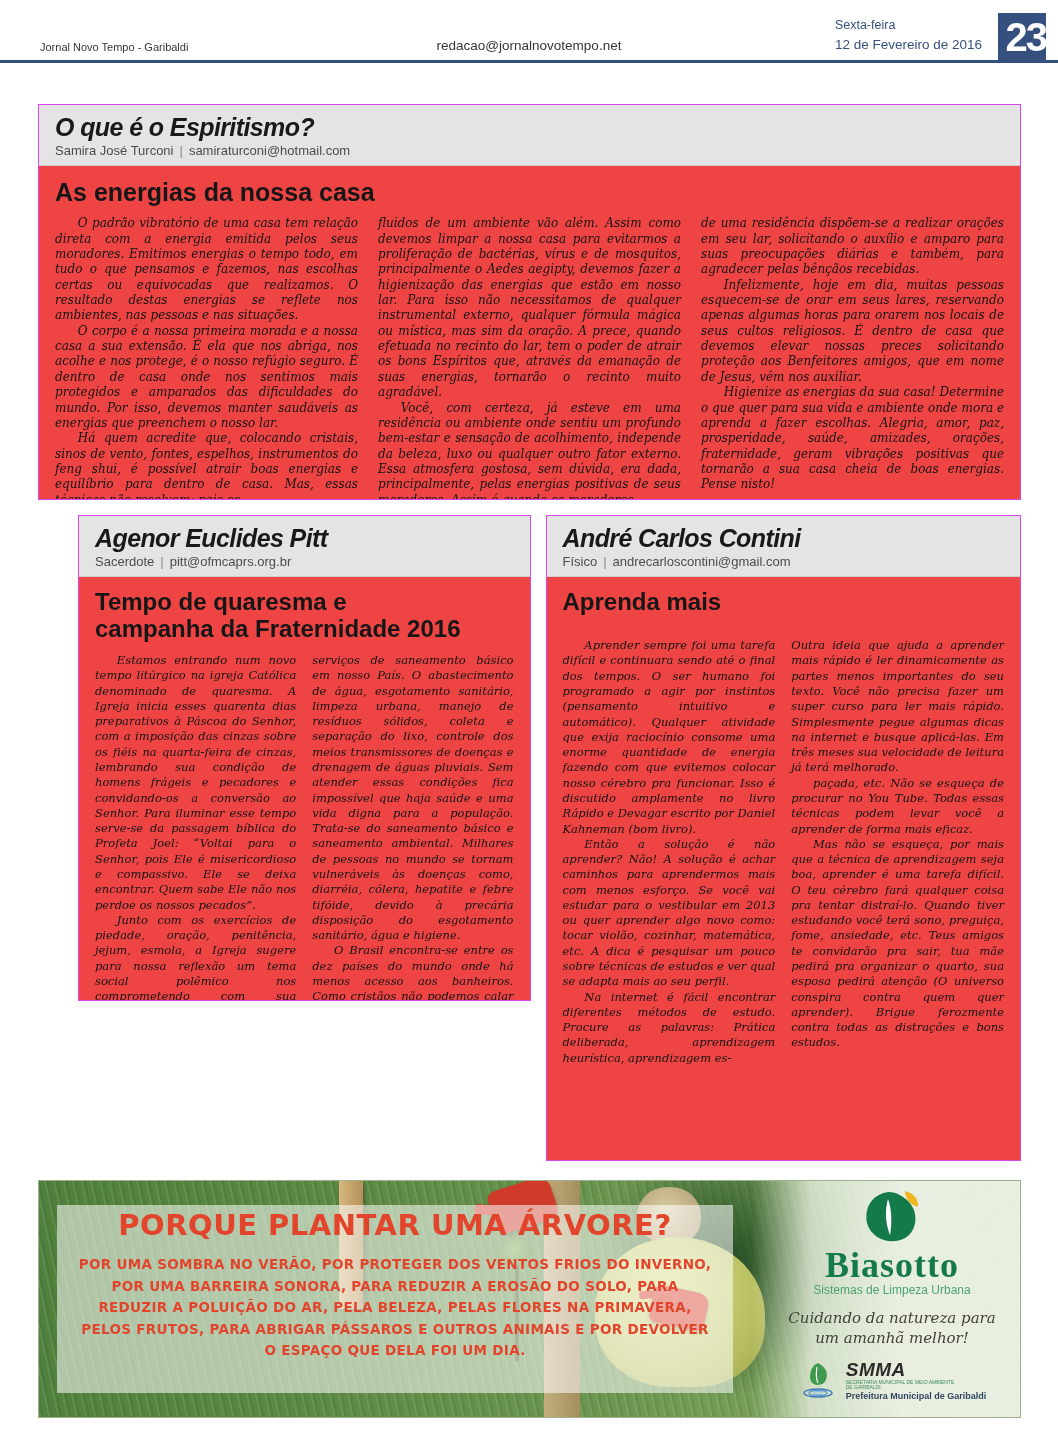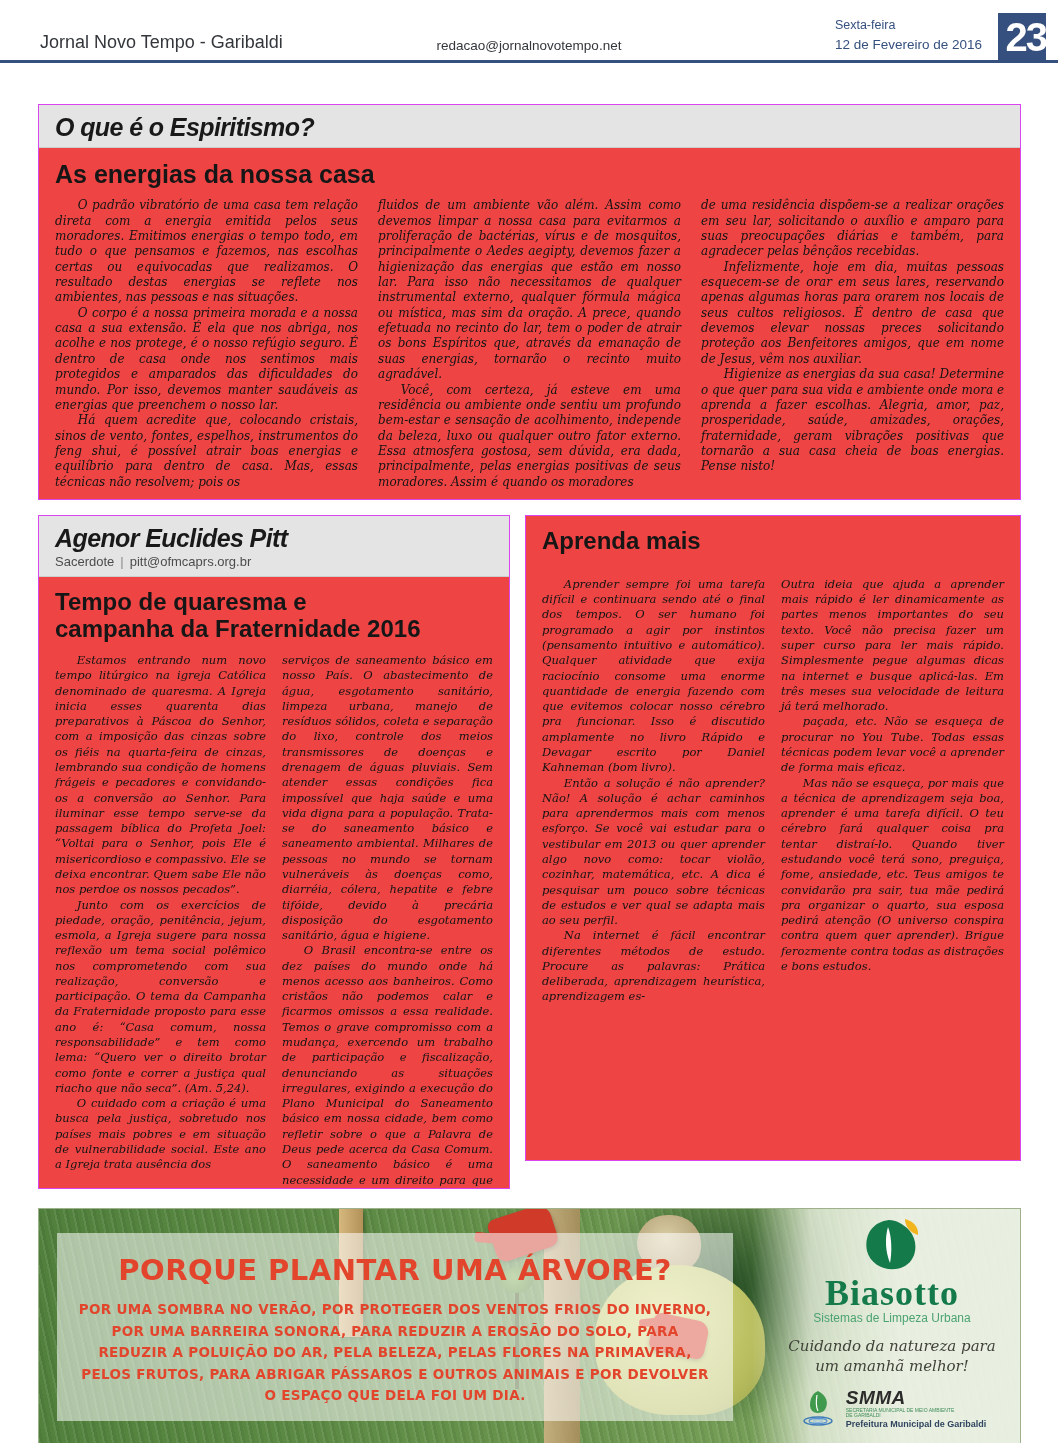--- a/index.html
+++ b/index.html
@@ -8,7 +8,7 @@
 
   
   .masthead{position:relative;height:63px;}
-  .mast-left{position:absolute;left:40px;bottom:10px;font-size:18px;color:#33363b;}
+  .mast-left{position:absolute;left:40px;bottom:10px;font-size:11px;color:#33363b;}
   .mast-center{position:absolute;left:0;right:0;bottom:10px;text-align:center;font-size:13.5px;color:#33363b;}
   .mast-right{position:absolute;right:76px;bottom:8px;text-align:left;color:#35507e;line-height:1.5;}
   .mast-right .weekday{font-size:12.5px;}

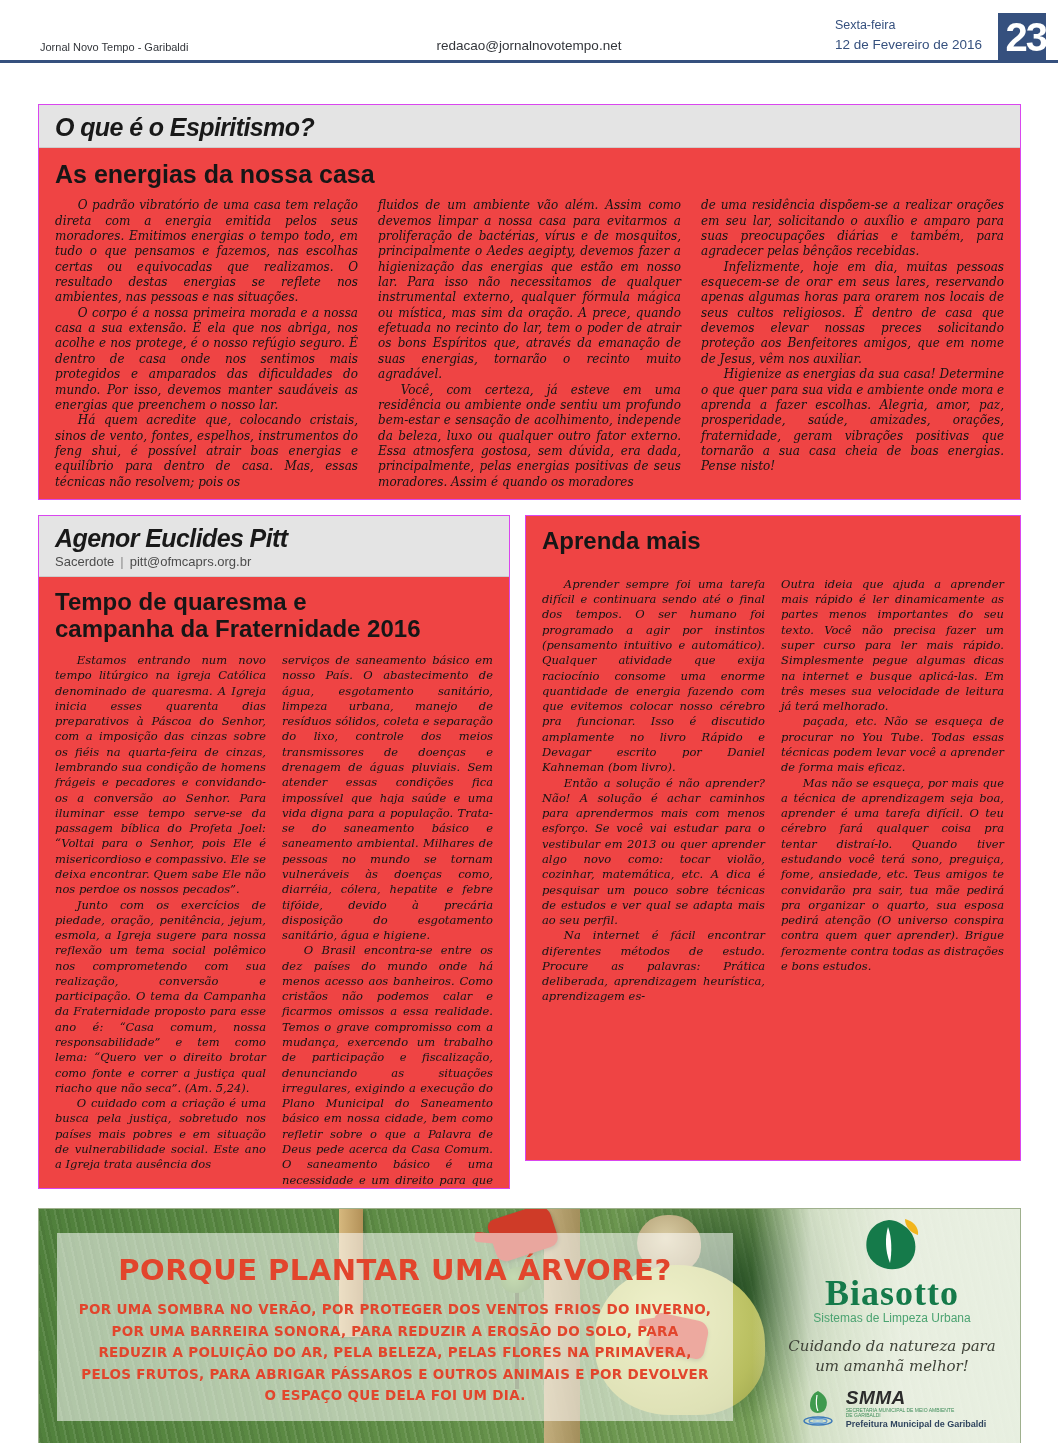--- a/index.html
+++ b/index.html
@@ -117,6 +117,9 @@
     <section class="article-box" id="article-1">
       <div class="article-head">
         <div class="col-title">O que é o Espiritismo?</div>
+        <div class="byline">
+          <span>Samira José Turconi</span><span class="sep">|</span><span>samiraturconi@hotmail.com</span>
+        </div>
       </div>
       <div class="article-body">
         <h1 class="headline h-big">As energias da nossa casa</h1>

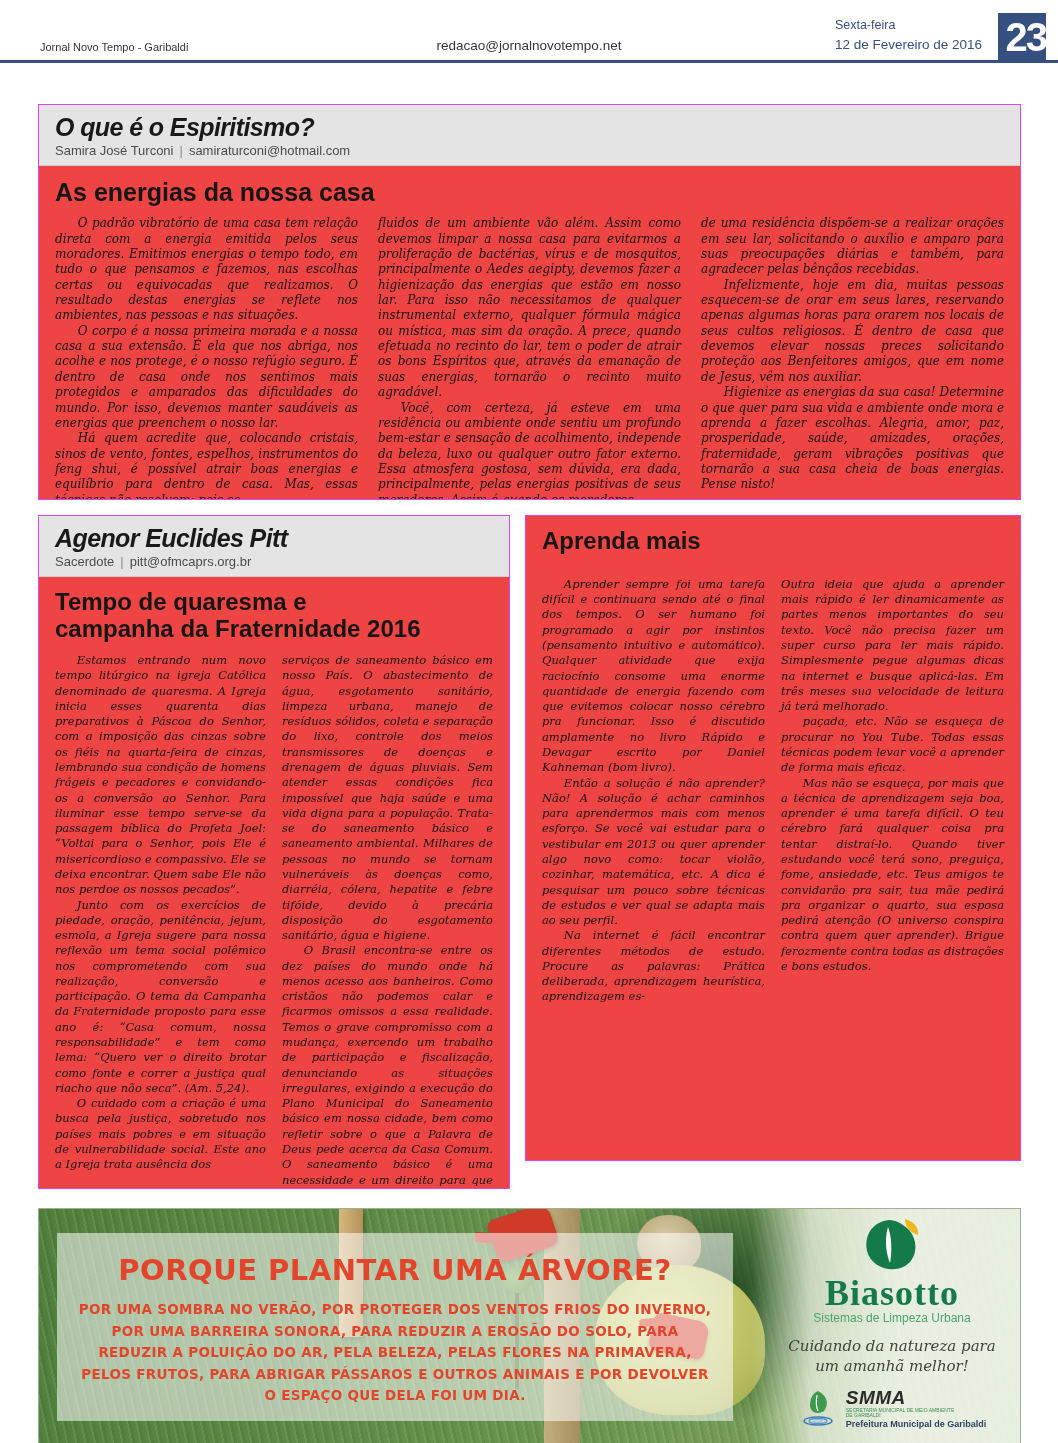--- a/index.html
+++ b/index.html
@@ -41,7 +41,7 @@
 
   
   .row{display:flex;gap:15px;margin-top:15px;}
-  #article-2{width:472px;height:674px;}
+  #article-2{width:472px;height:486px;margin-left:40px;}
   #article-3{width:496px;height:646px;}
   .row .cols{gap:16px;}
   .row .col{flex:1;font-size:11.5px;line-height:1.33;}

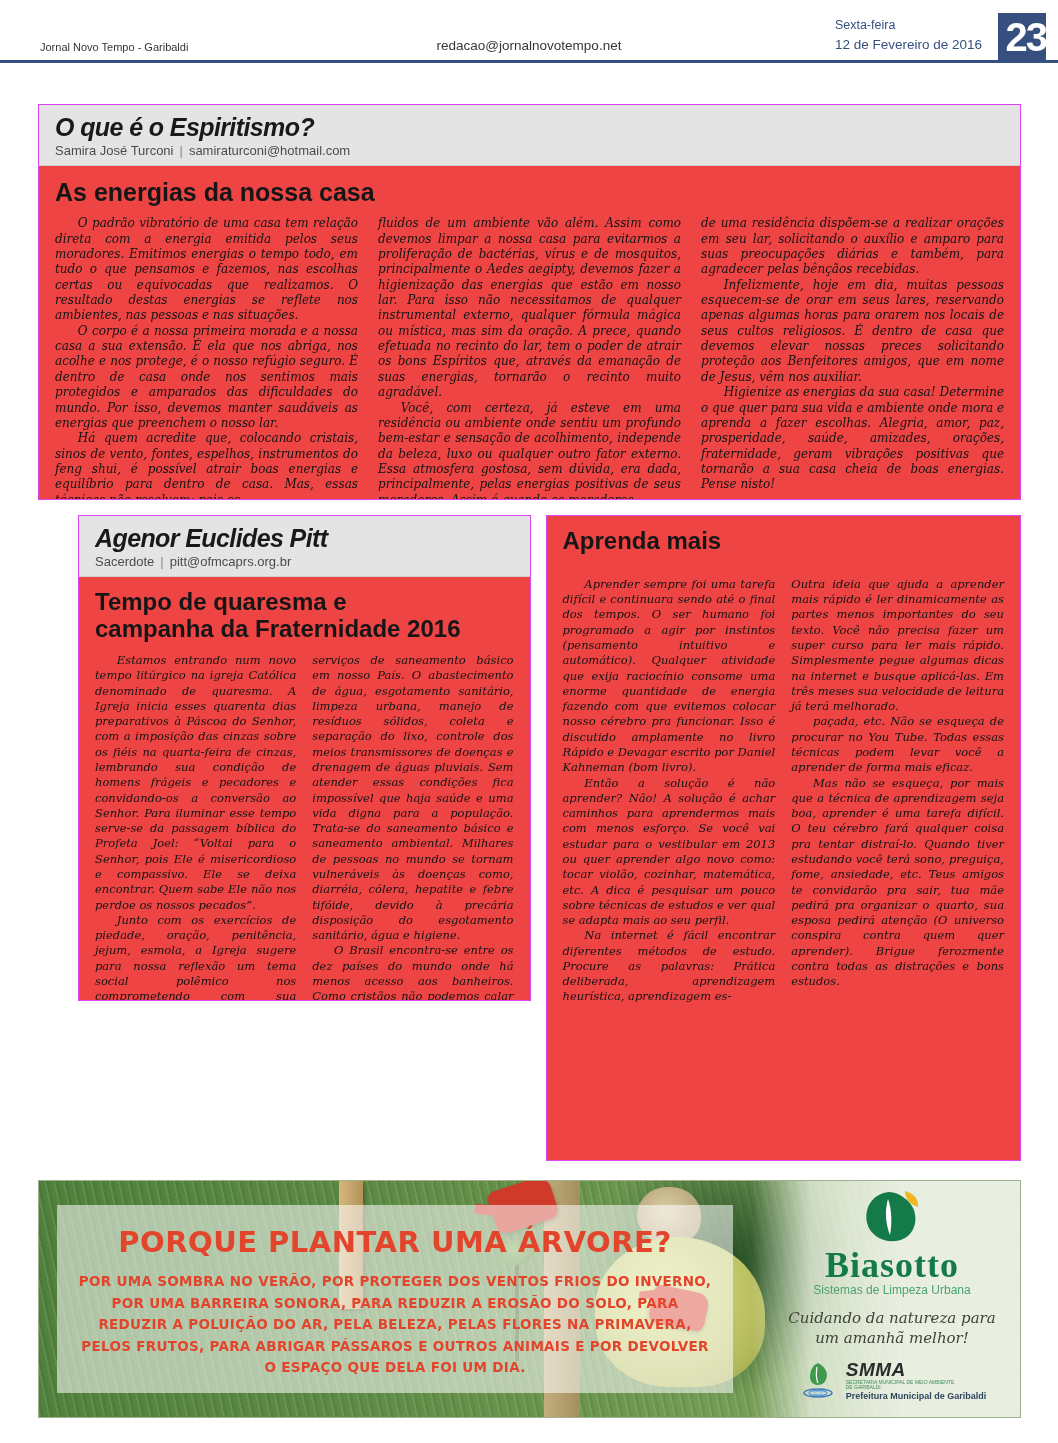--- a/index.html
+++ b/index.html
@@ -169,6 +169,12 @@
       </section>
 
       <section class="article-box" id="article-3">
+        <div class="article-head">
+          <div class="col-title">André Carlos Contini</div>
+          <div class="byline">
+            <span>Físico</span><span class="sep">|</span><span>andrecarloscontini@gmail.com</span>
+          </div>
+        </div>
         <div class="article-body">
           <h1 class="headline">Aprenda mais</h1>
           <div class="cols">

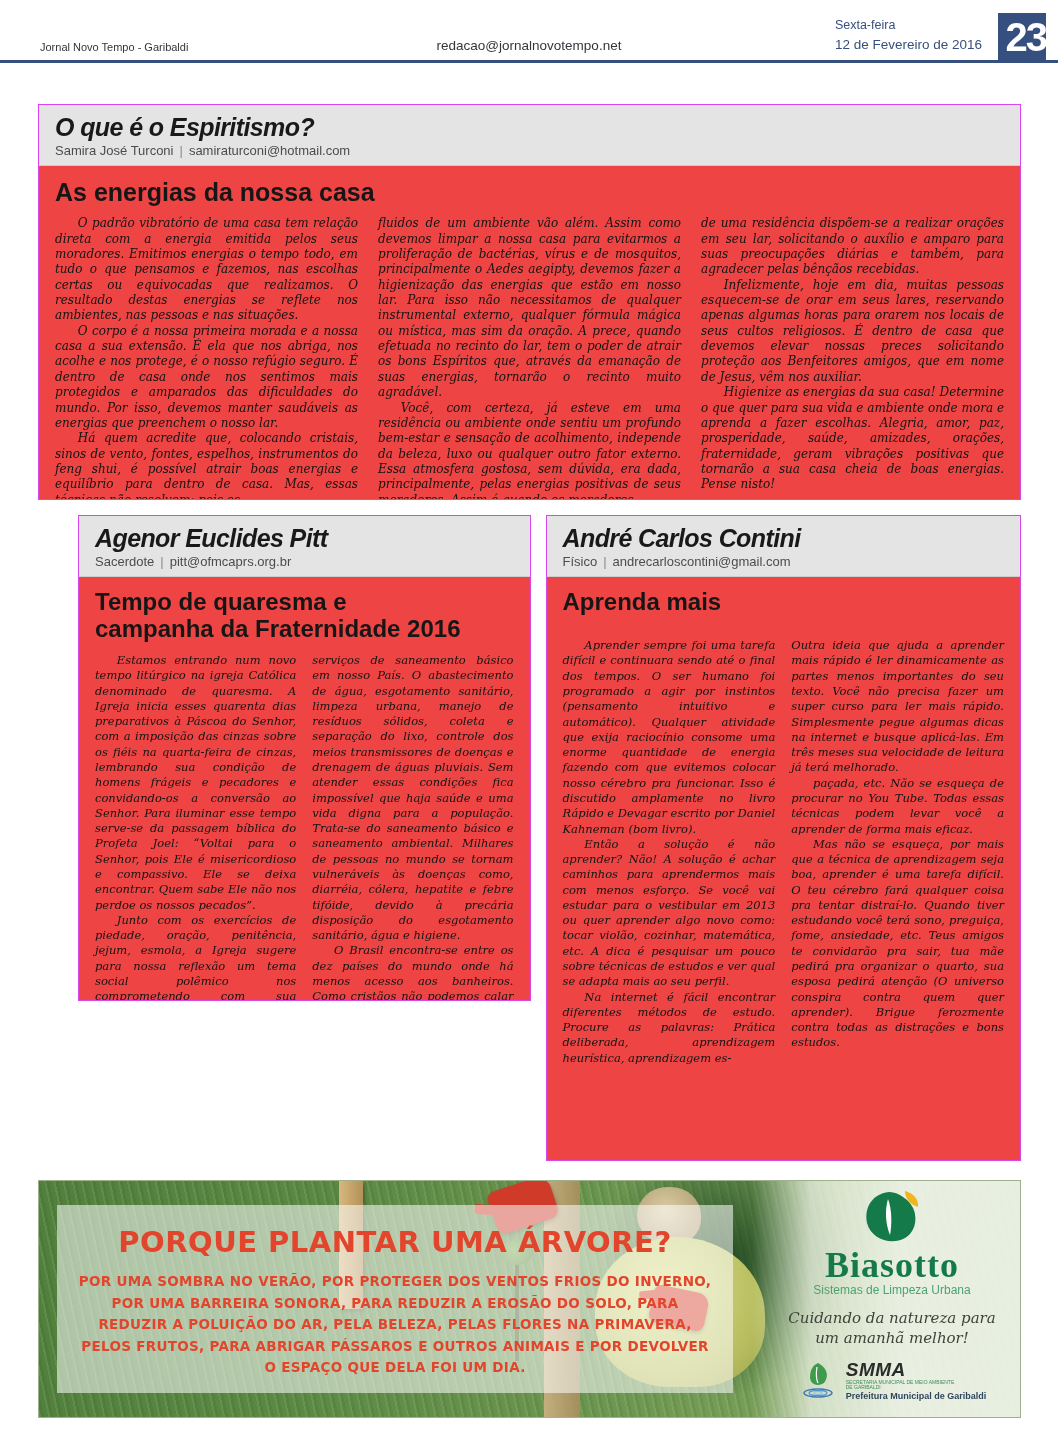--- a/index.html
+++ b/index.html
@@ -77,7 +77,7 @@
   .ad-light-right{position:absolute;right:0;top:0;width:268px;height:100%;
       background:linear-gradient(90deg,rgba(244,247,238,0) 0%,rgba(244,247,238,0.72) 22%,rgba(247,249,242,0.88) 55%,rgba(240,245,235,0.92) 100%);}
   .ad-panel{position:absolute;left:18px;top:24px;width:676px;height:188px;box-sizing:border-box;
-      background:rgba(255,255,255,0.55);padding:20px 18px;text-align:center;color:#e2452c;
+      background:rgba(255,255,255,0.55);padding:3px 18px;text-align:center;color:#e2452c;
       font-family:"DejaVu Sans",sans-serif;}
   .ad-title{font-size:29px;font-weight:bold;letter-spacing:0.5px;}
   .ad-body{margin-top:12px;font-size:13.5px;font-weight:bold;line-height:1.6;letter-spacing:0.3px;}

